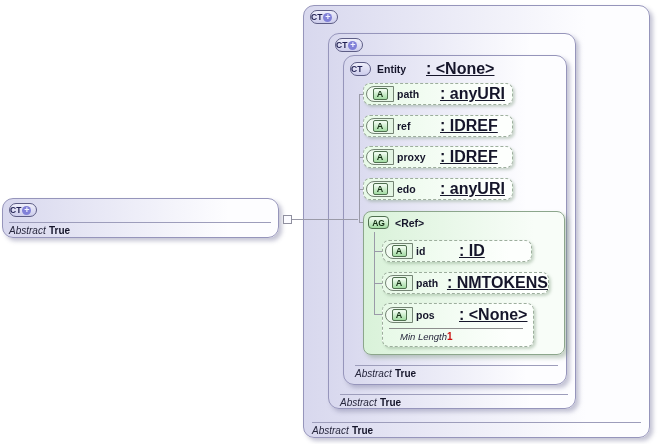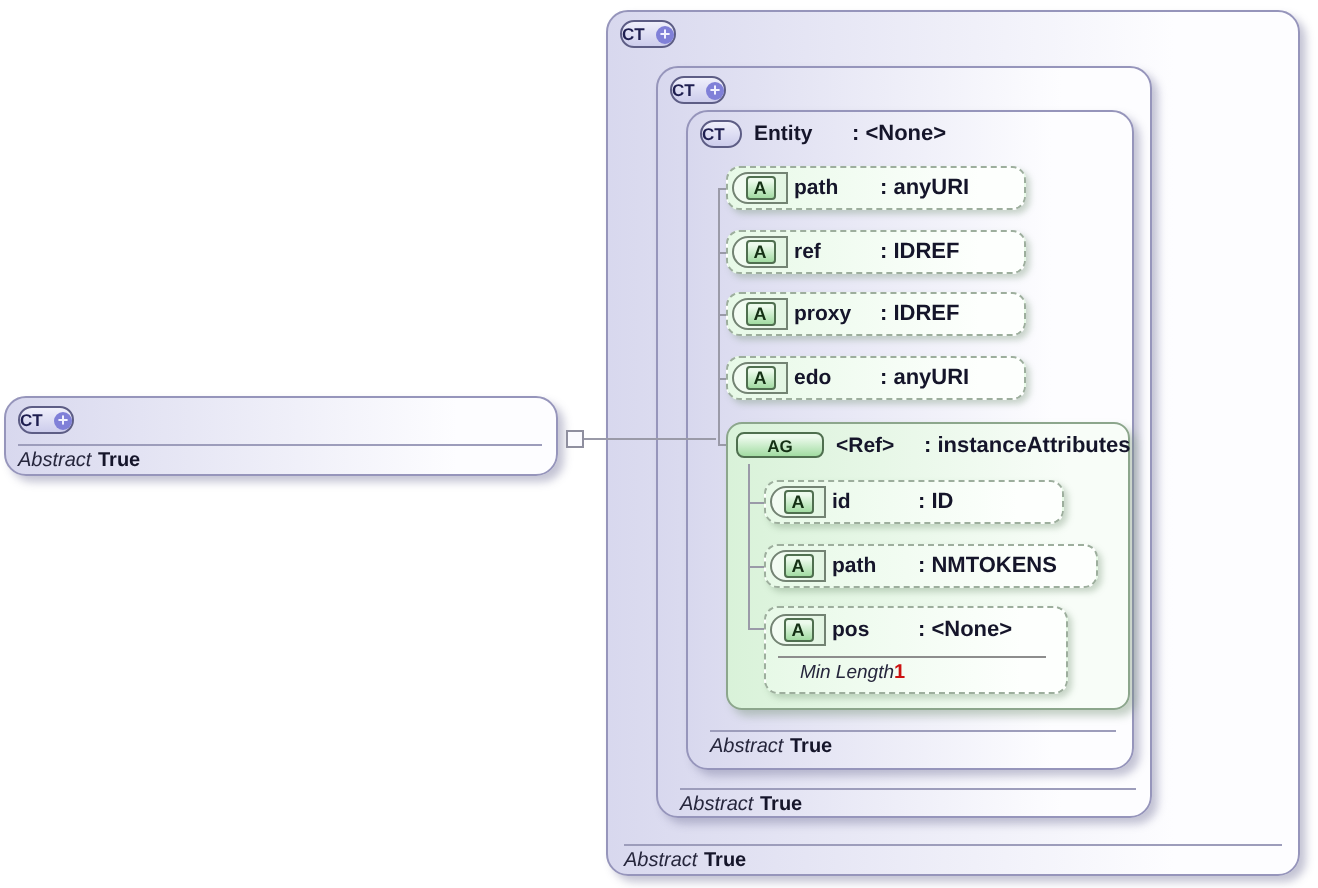--- a/index.html
+++ b/index.html
@@ -35,7 +35,7 @@
   .t-type  { font-weight:bold; font-size:11px; color:#15152a; white-space:nowrap; }
   
   .b-ct {
-    display:inline-flex; align-items:center; justify-content:space-between; gap:1px;
+    display:inline-flex; align-items:center; justify-content:flex-start; gap:1px;
     width:28px; height:14px; border:1px solid #5d5d85; border-radius:7px;
     background:linear-gradient(#efeffb,#cdcdec);
     font-weight:bold; font-size:8.5px; color:#1e1e50; flex:none;

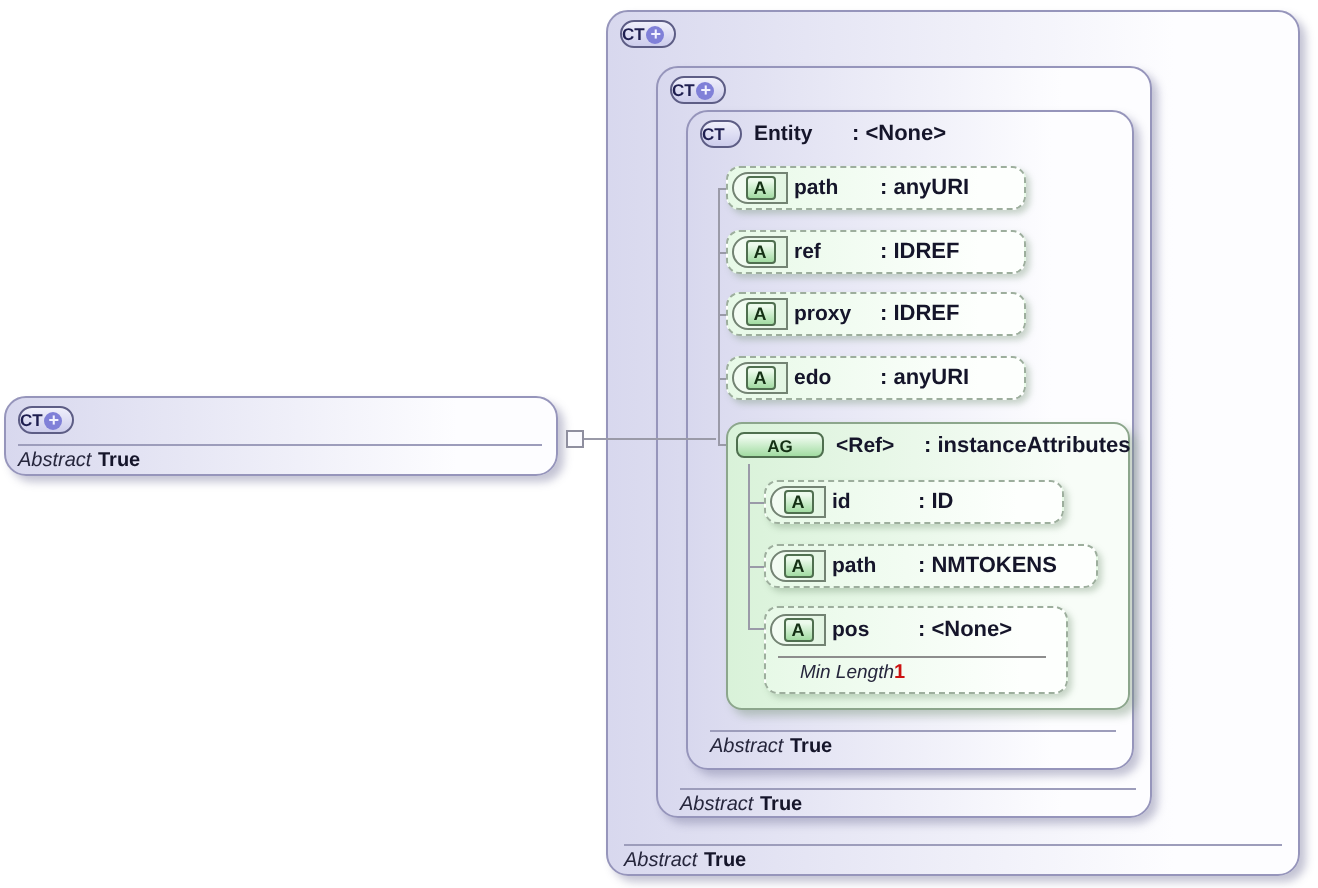--- a/index.html
+++ b/index.html
@@ -32,7 +32,7 @@
   .hdr { position:absolute; display:flex; align-items:center; gap:5px; white-space:nowrap; }
   .t-title { font-weight:bold; font-size:10.5px; color:#1c1c38; letter-spacing:-0.1px; }
   .t-name  { font-weight:bold; font-size:10.5px; color:#15152a; width:43px; margin-left:3px; white-space:nowrap; }
-  .t-type  { font-weight:bold; font-size:11px; color:#15152a; white-space:nowrap; }
+  .t-type  { font-weight:bold; font-size:16px; color:#15152a; white-space:nowrap;text-decoration:underline; }
   
   .b-ct {
     display:inline-flex; align-items:center; justify-content:flex-start; gap:1px;

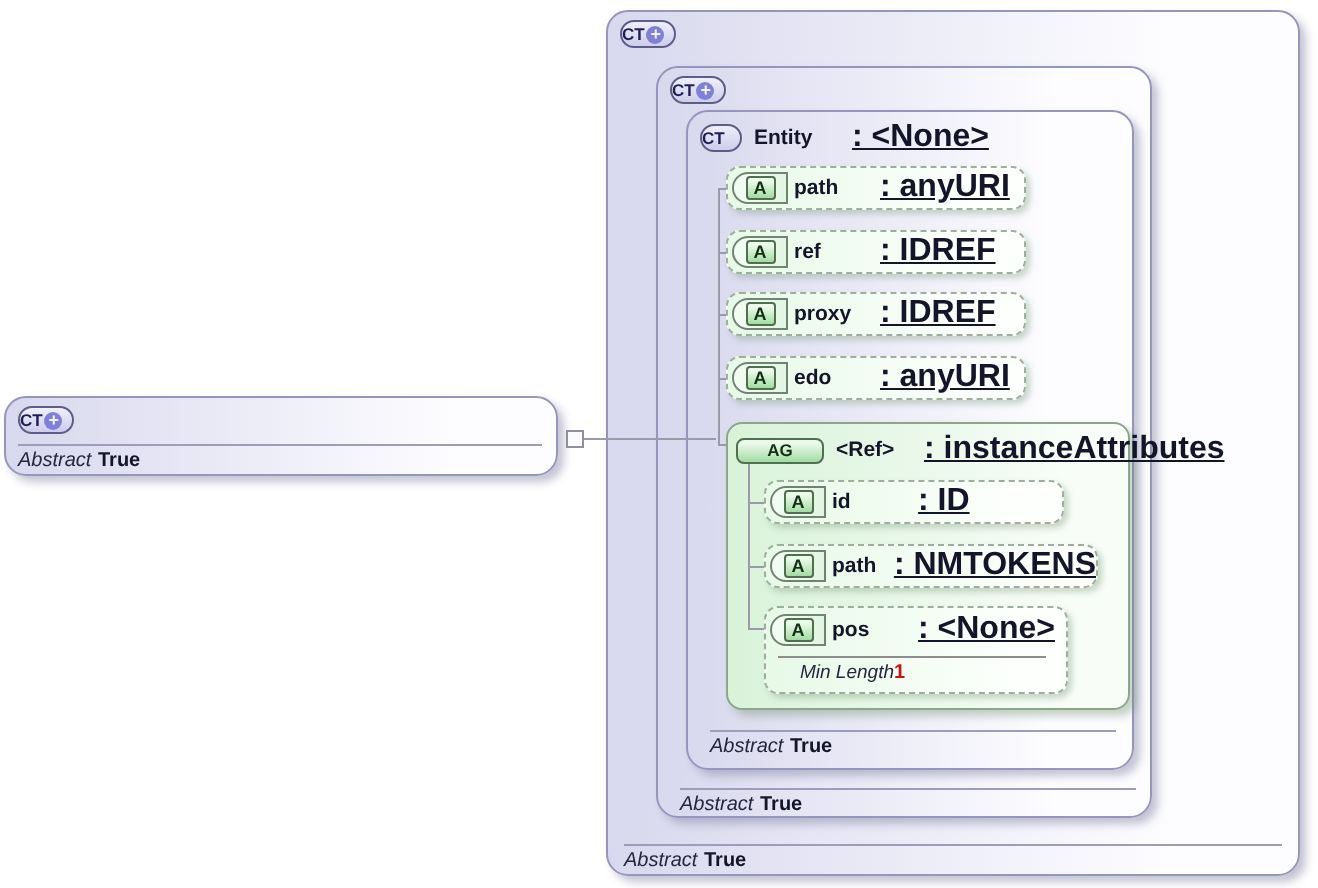--- a/index.html
+++ b/index.html
@@ -59,7 +59,7 @@
   }
   .b-ag {
     display:inline-flex; align-items:center; justify-content:center;
-    width:44px; height:13px; border:1px solid #4f6f4f; border-radius:4px;
+    width:21px; height:13px; border:1px solid #4f6f4f; border-radius:4px;
     background:linear-gradient(#ecfaec 15%,#a2dca2);
     font-weight:bold; font-size:8.5px; color:#143014; flex:none;
   }

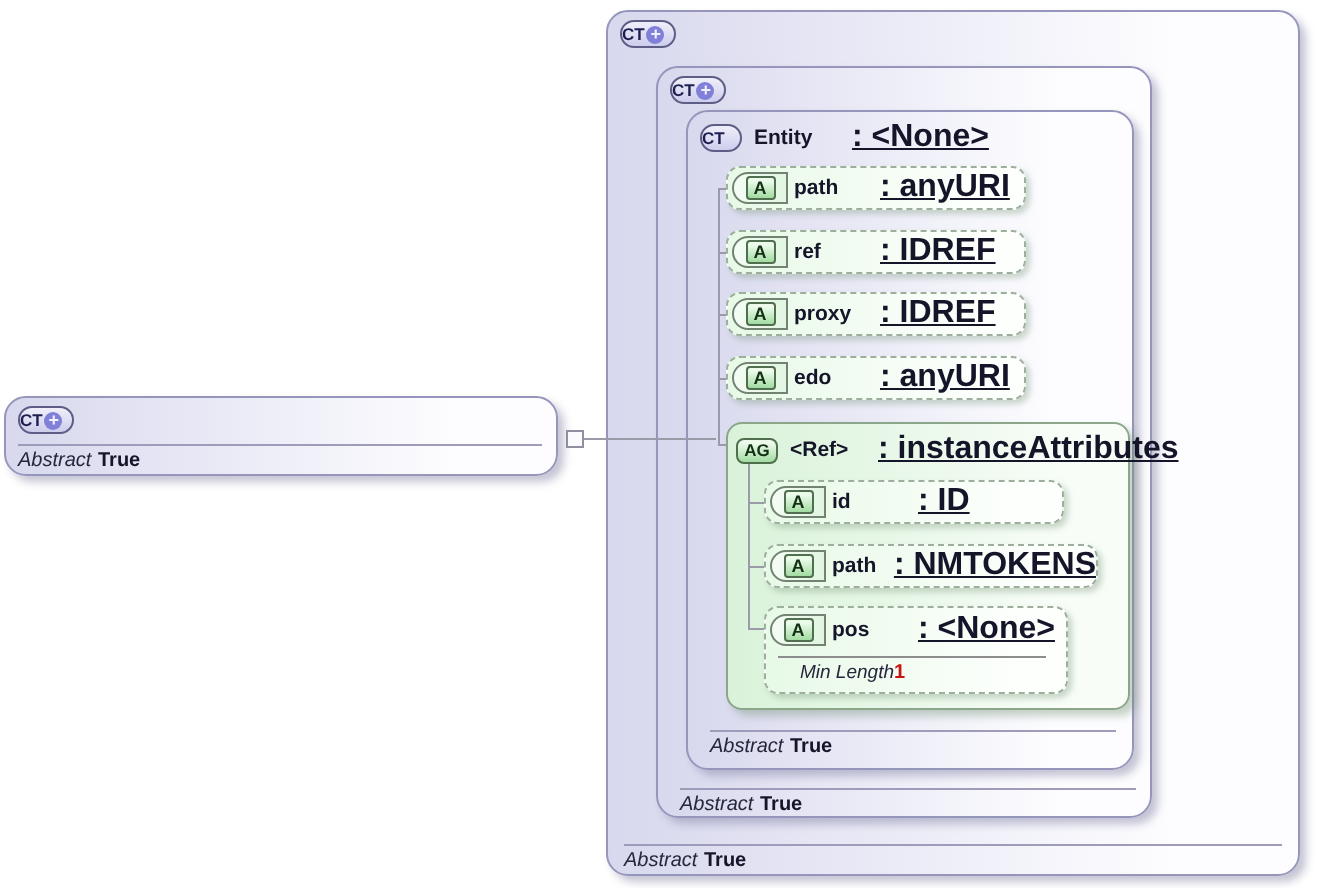--- a/index.html
+++ b/index.html
@@ -164,7 +164,6 @@
           <div class="hdr" style="left:4px;top:4px;gap:4px;">
             <span class="b-ag">AG</span>
             <span class="t-name" style="width:40px;margin-left:2px;">&lt;Ref&gt;</span>
-            <span class="t-type">: instanceAttributes</span>
           </div>
 
           <div class="vline" style="left:10px;top:20px;height:82px;"></div>

